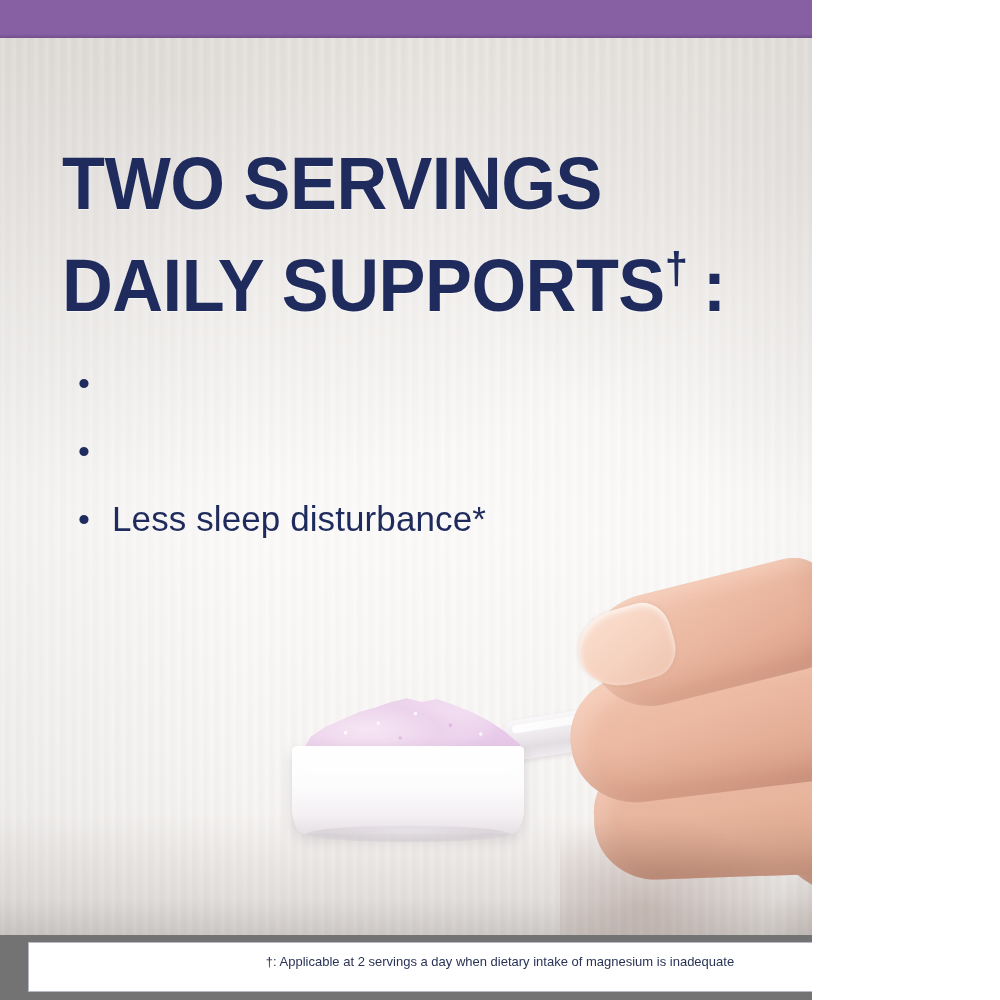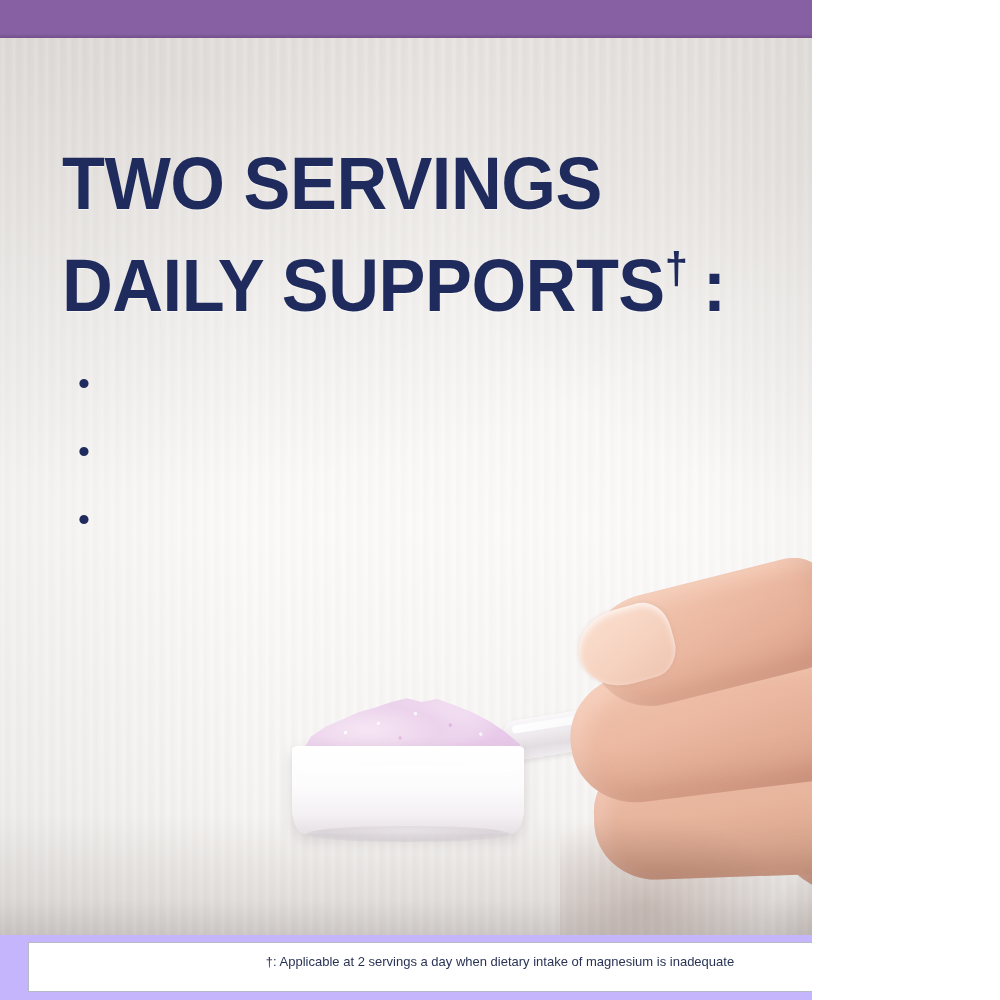--- a/index.html
+++ b/index.html
@@ -256,6 +256,7 @@
       </div>
       <div class="bullet-row">
         <span class="bullet-dot">•</span>
+        <span class="bullet-text">Less sleep disturbance*</span>
       </div>
     </div>
 

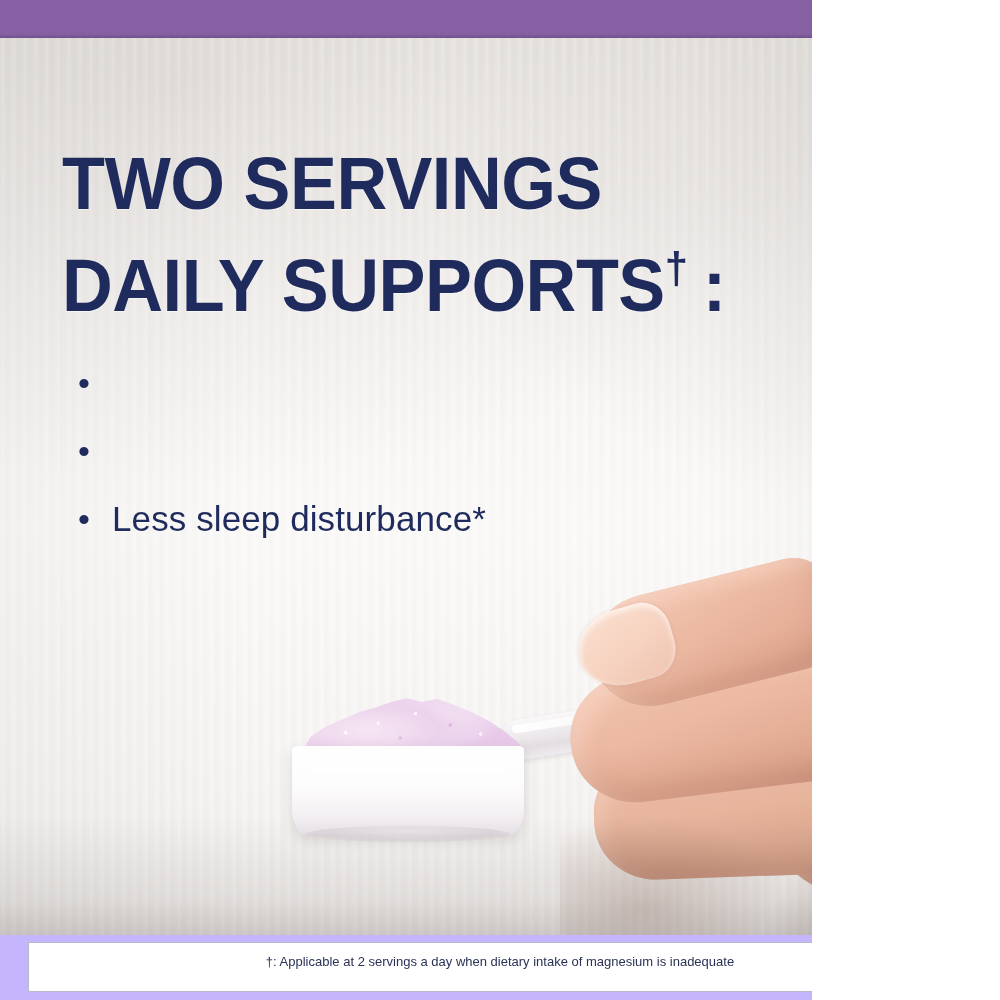--- a/index.html
+++ b/index.html
@@ -209,7 +209,7 @@
   
   .footer{
     position:absolute;left:0;top:935px;width:1000px;height:65px;
-    background:#c4b5fd;
+    background:#737373;
   }
   .footer-box{
     position:absolute;left:28px;top:7px;width:944px;height:50px;

